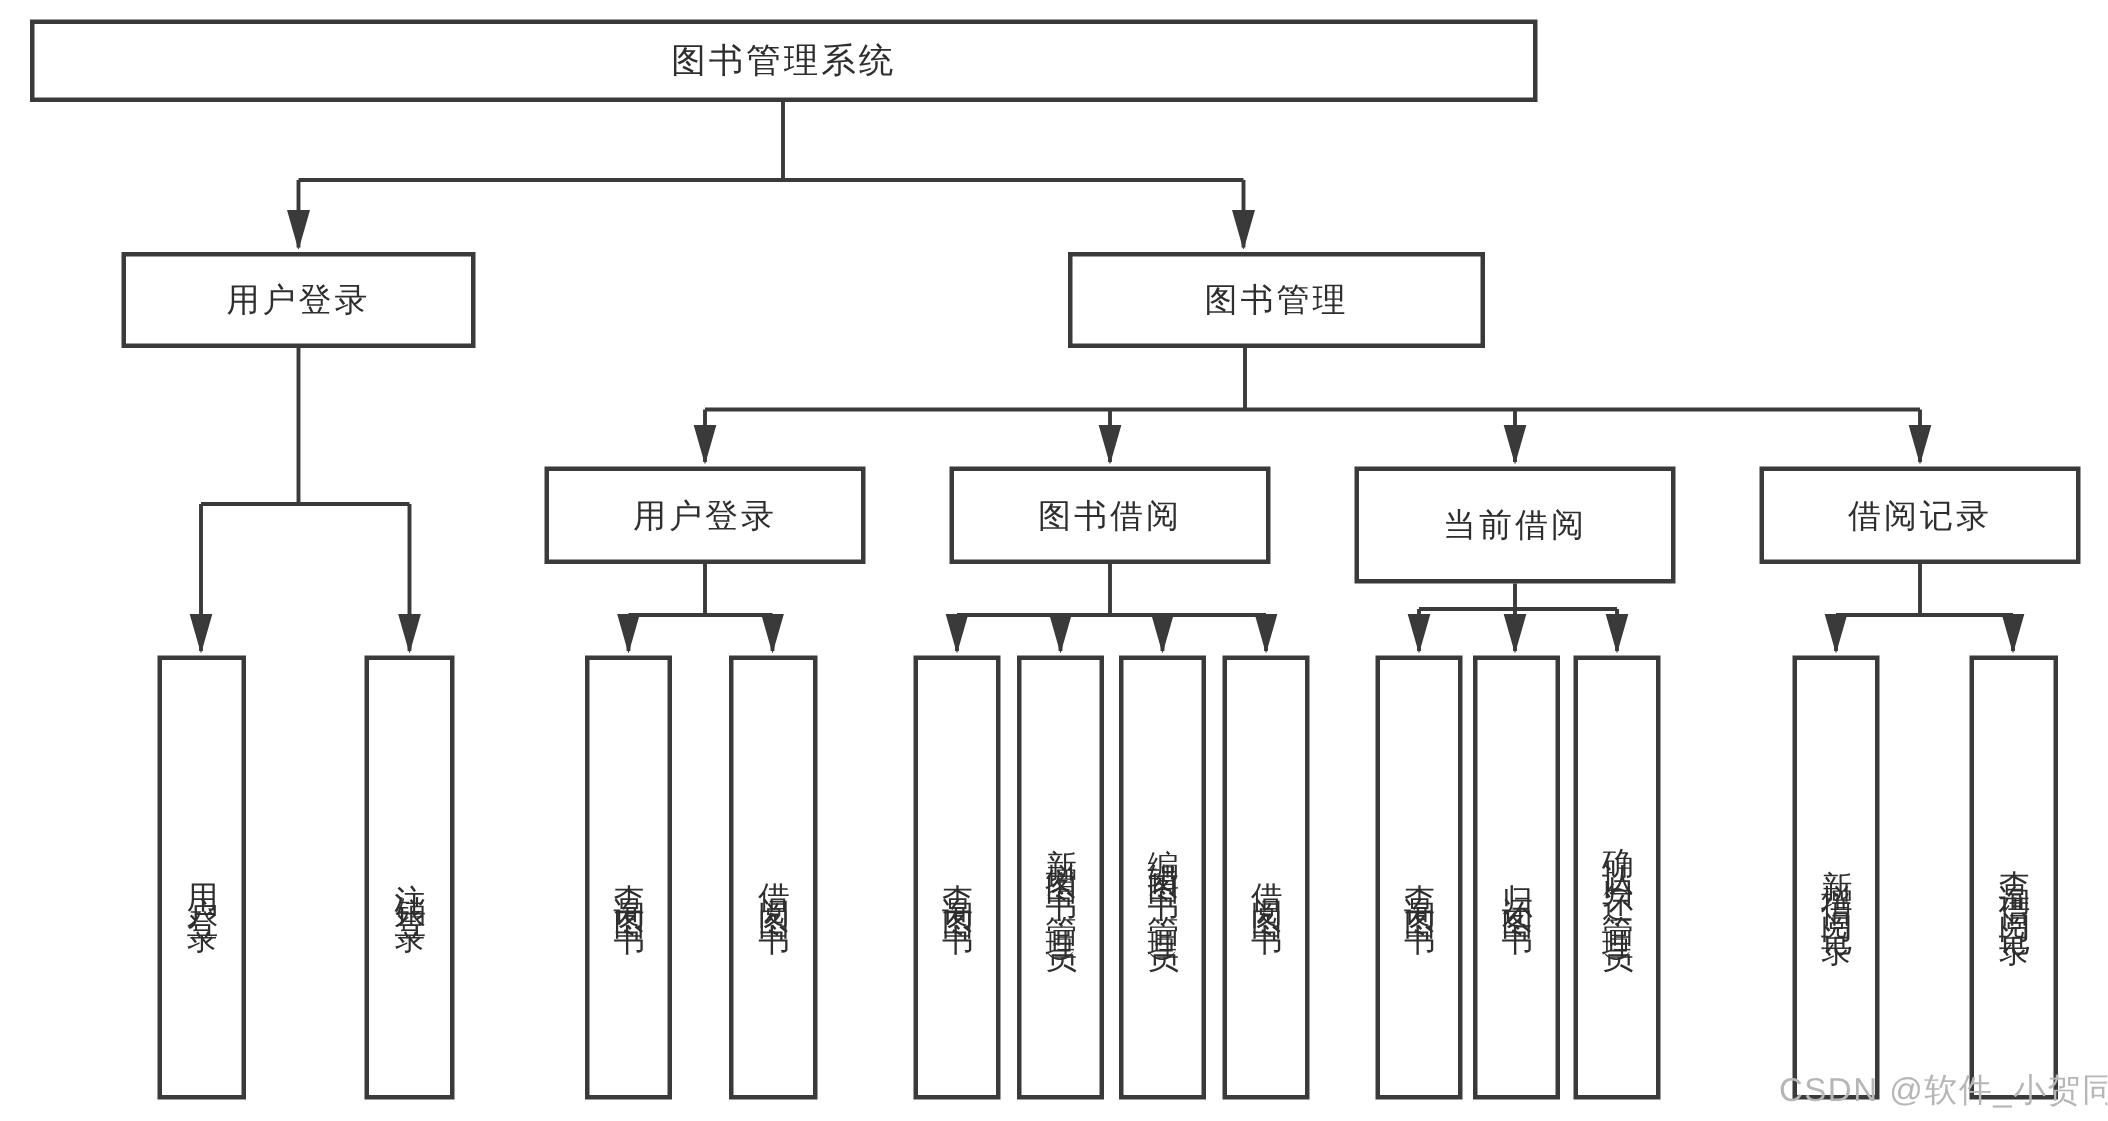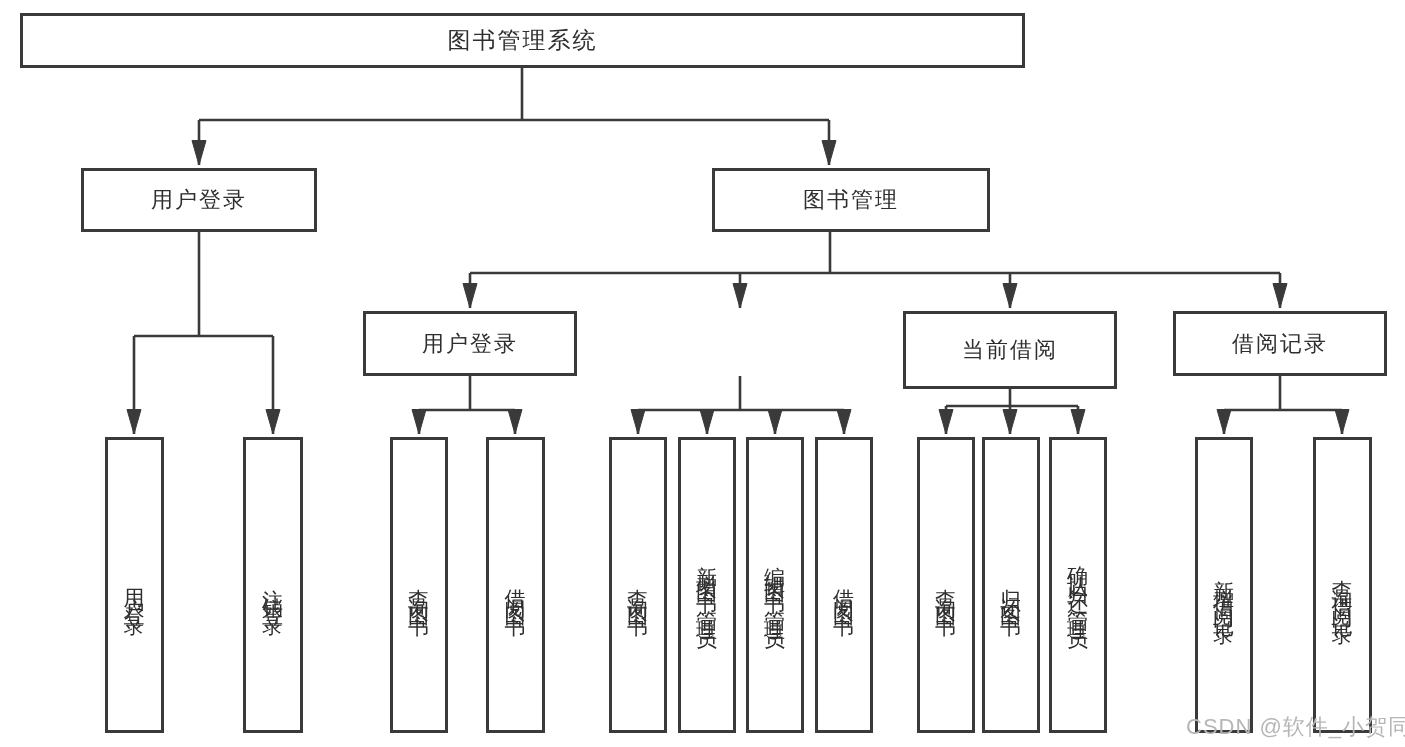--- a/index.html
+++ b/index.html
@@ -110,6 +110,7 @@
   <div id="n-book-mgmt" class="hbox">图书管理</div>
 
   <div id="n-new-books" class="hbox">用户登录</div>
+  <div id="n-book-borrow" class="hbox">图书借阅</div>
   <div id="n-cur-borrow" class="hbox">当前借阅</div>
   <div id="n-borrow-rec" class="hbox">借阅记录</div>
 

